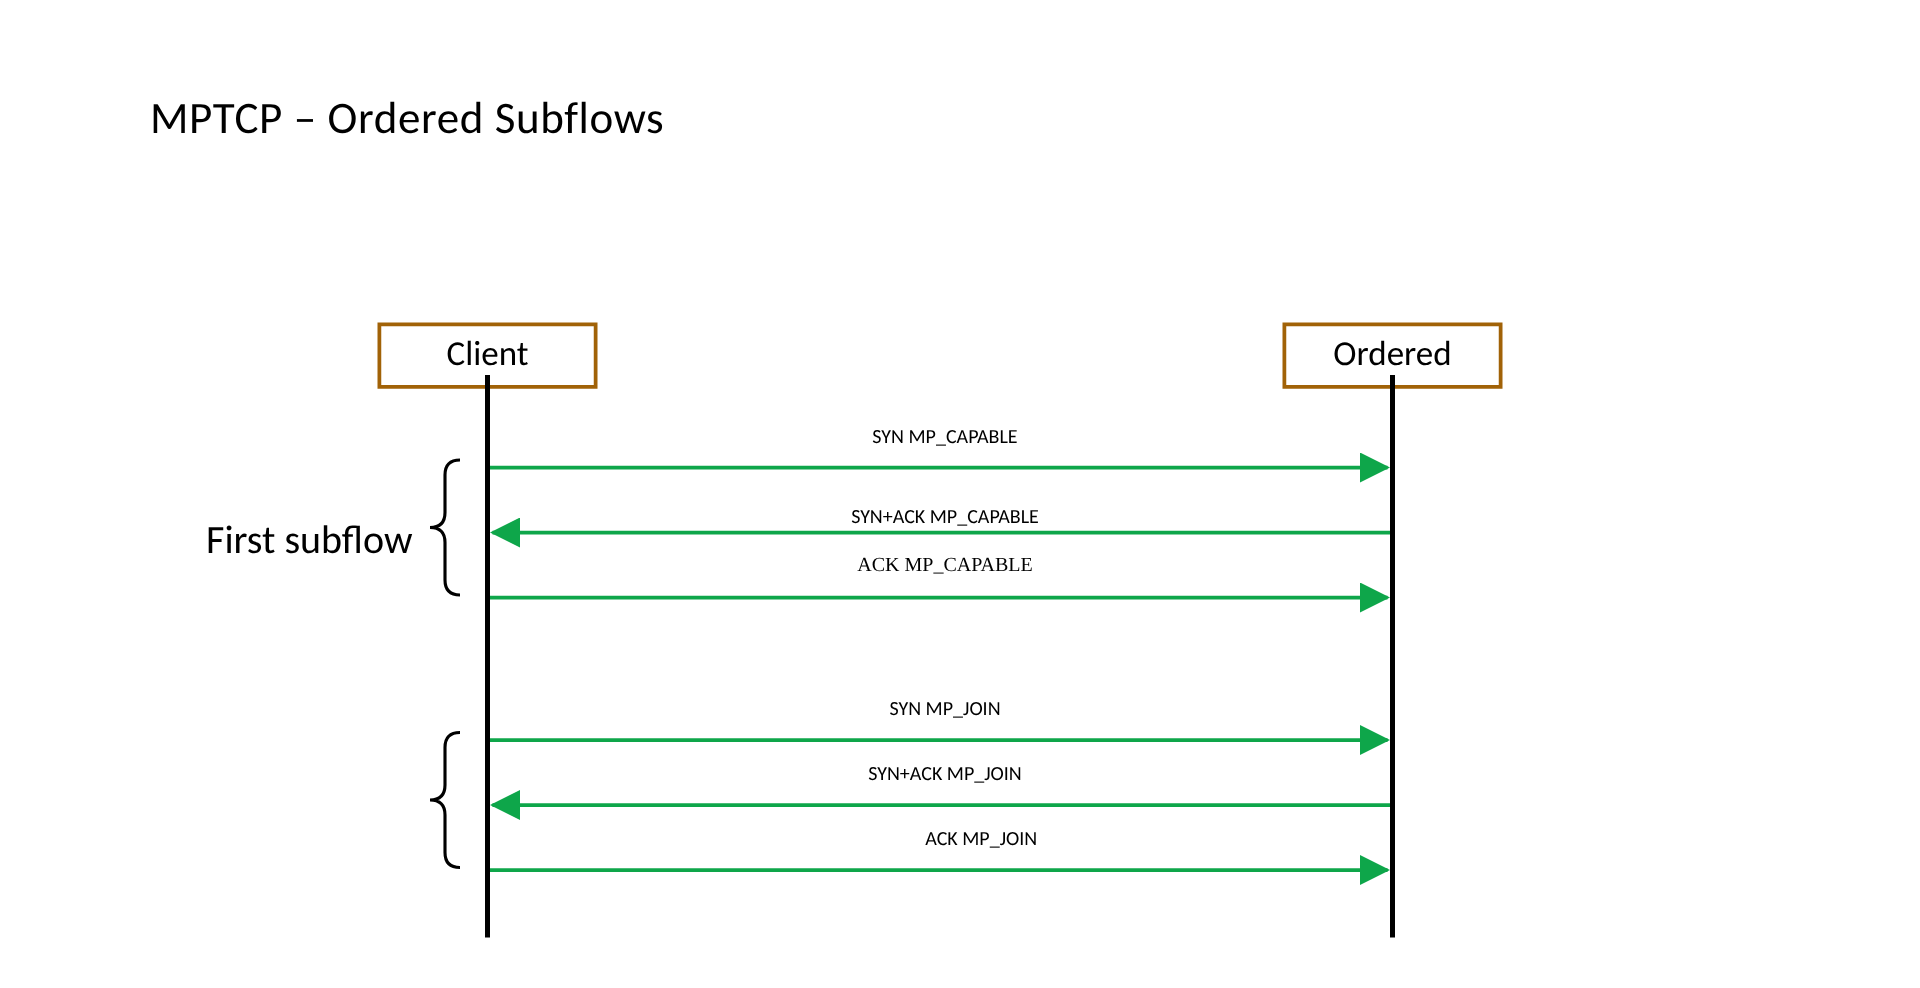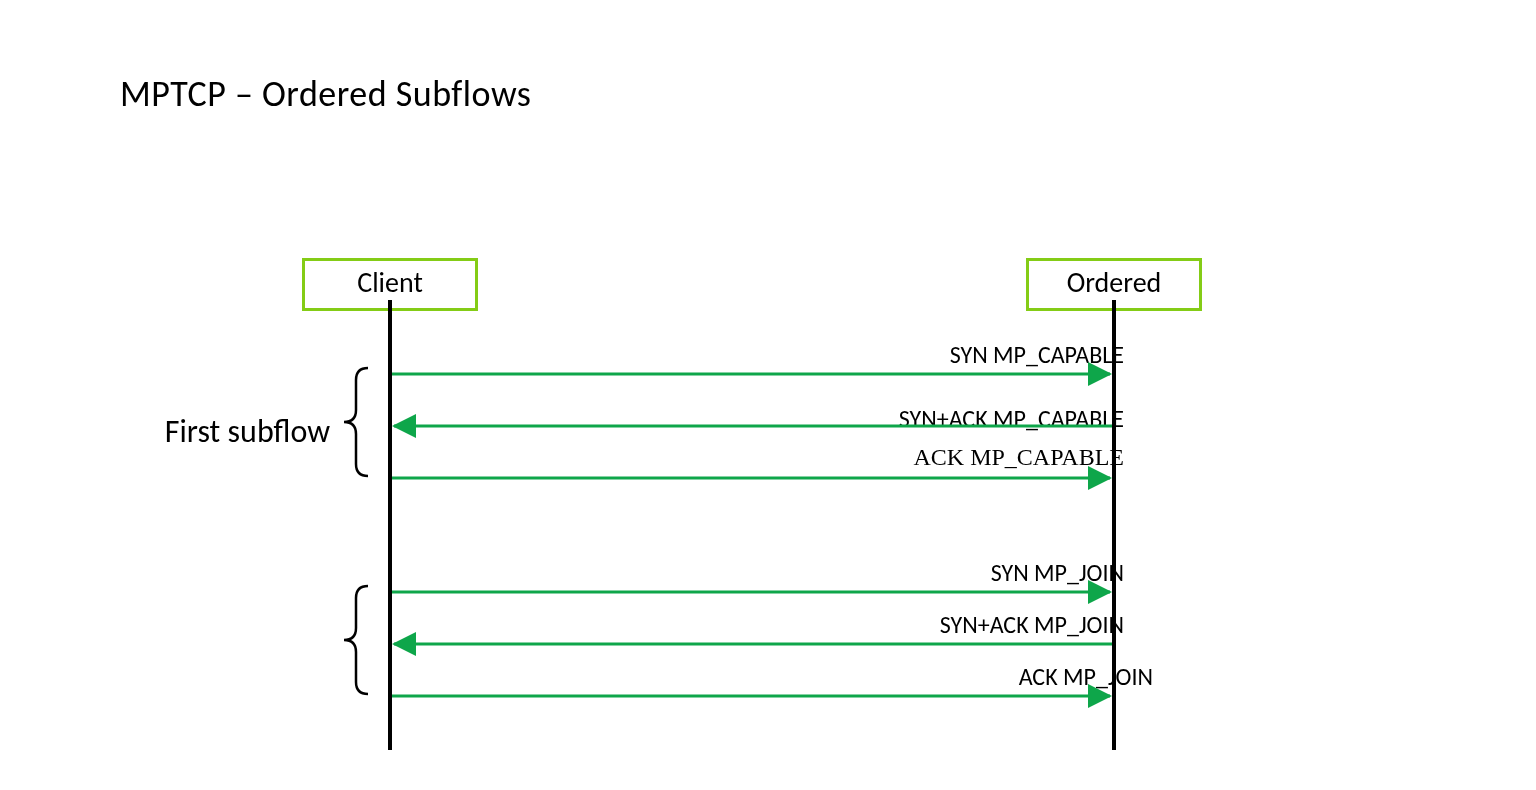--- a/index.html
+++ b/index.html
@@ -29,7 +29,7 @@
   }
   .lifeline-box {
     position: absolute;
-    border: 3px solid #84cc16;
+    border: 3px solid #a16207;
     background: #fff;
     font-size: 28px;
     text-align: center;

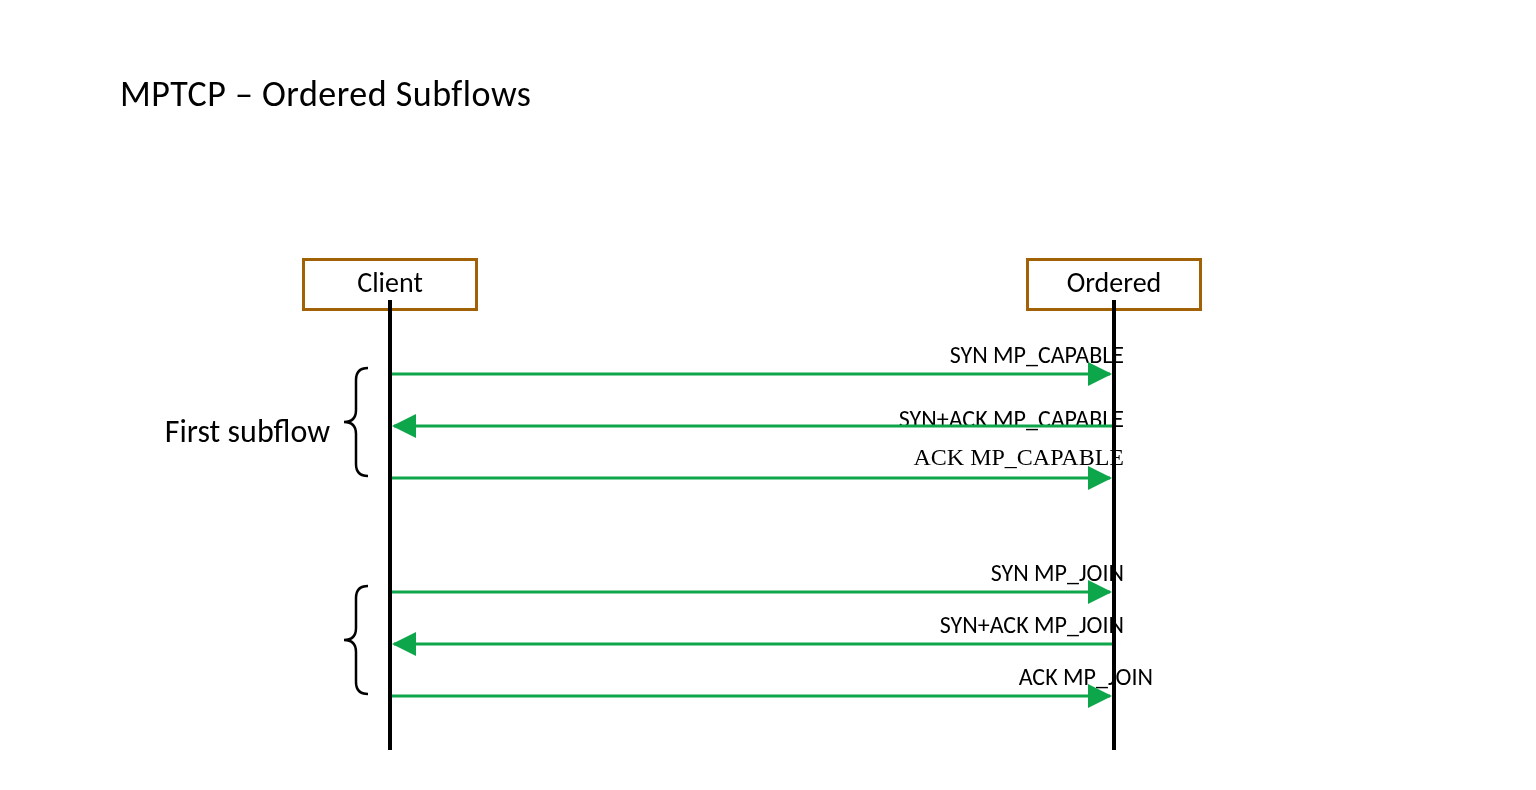--- a/index.html
+++ b/index.html
@@ -54,8 +54,8 @@
   .msg-label {
     position: absolute;
     width: 736px;
-    text-align: right;
-    font-size: 24px;
+    text-align: center;
+    font-size: 16px;
   }
   .group-label {
     position: absolute;

